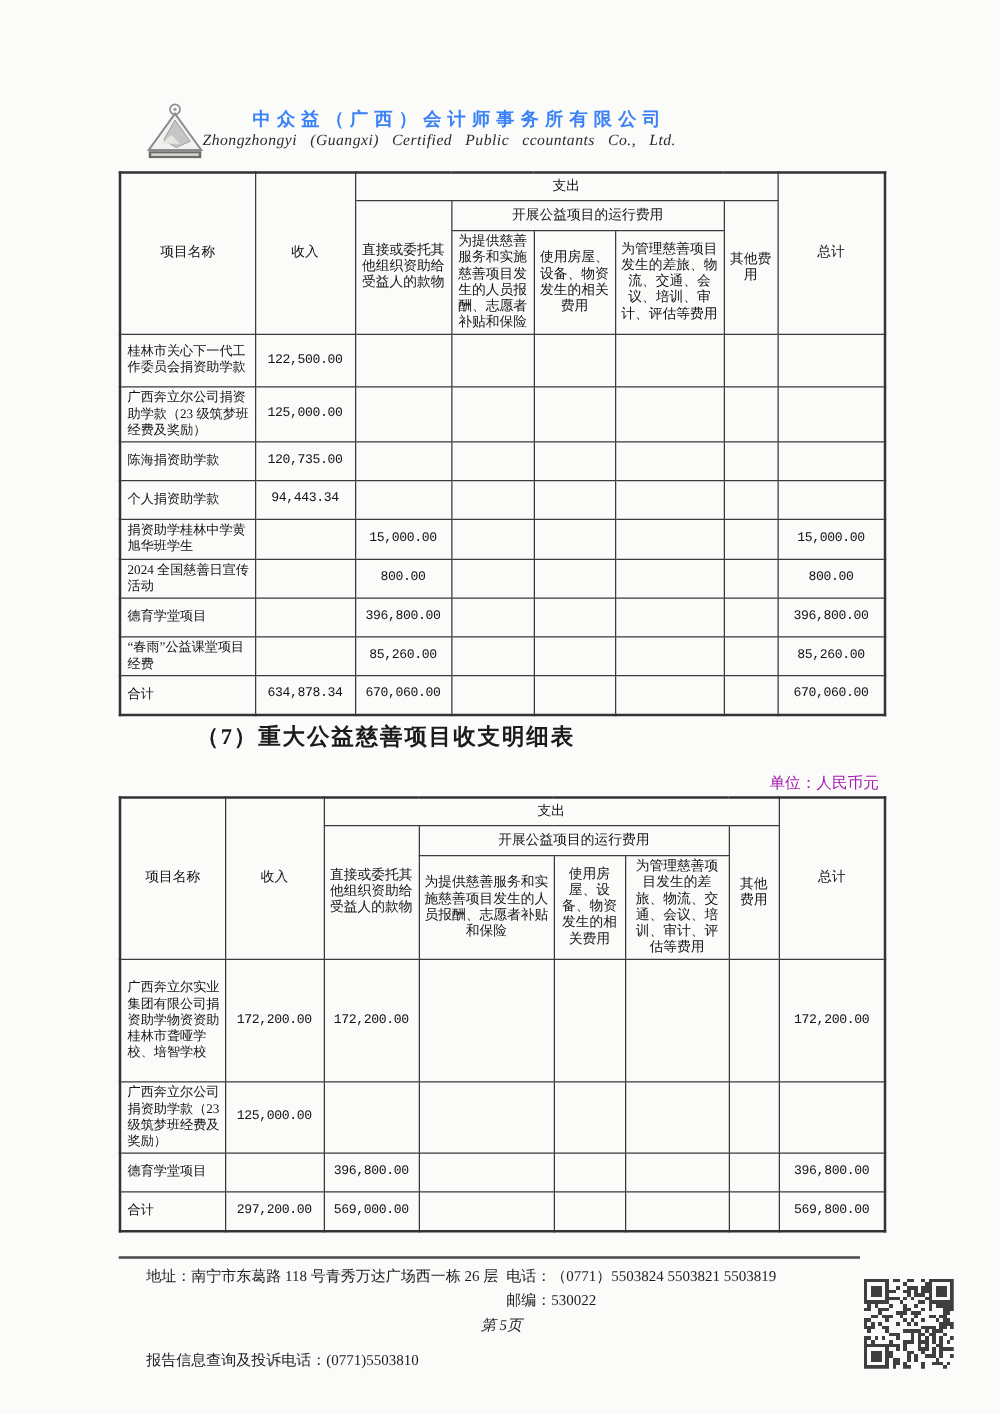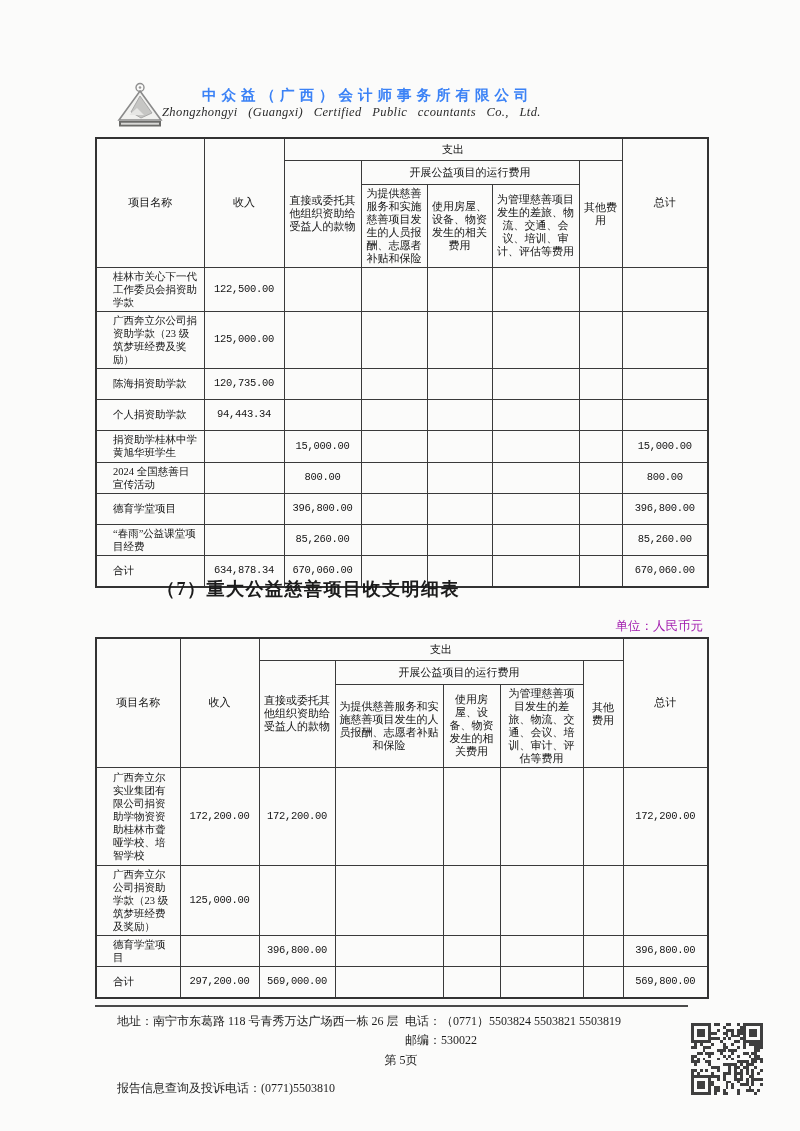--- a/index.html
+++ b/index.html
@@ -39,7 +39,7 @@
   }
   table { border:2px solid #333; }
   th { font-size:11px; }
-  td.name { text-align:left; padding-left:16px;margin-left:36px; }
+  td.name { text-align:left; padding-left:5px;margin-left:36px; }
   td.num  { font-family:"Liberation Mono", monospace; font-size:10.5px; letter-spacing:-0.3px; white-space:nowrap; }
   tr.hr1 { height:22px; } tr.hr2 { height:24px; }
   tbody td { height:26px; }

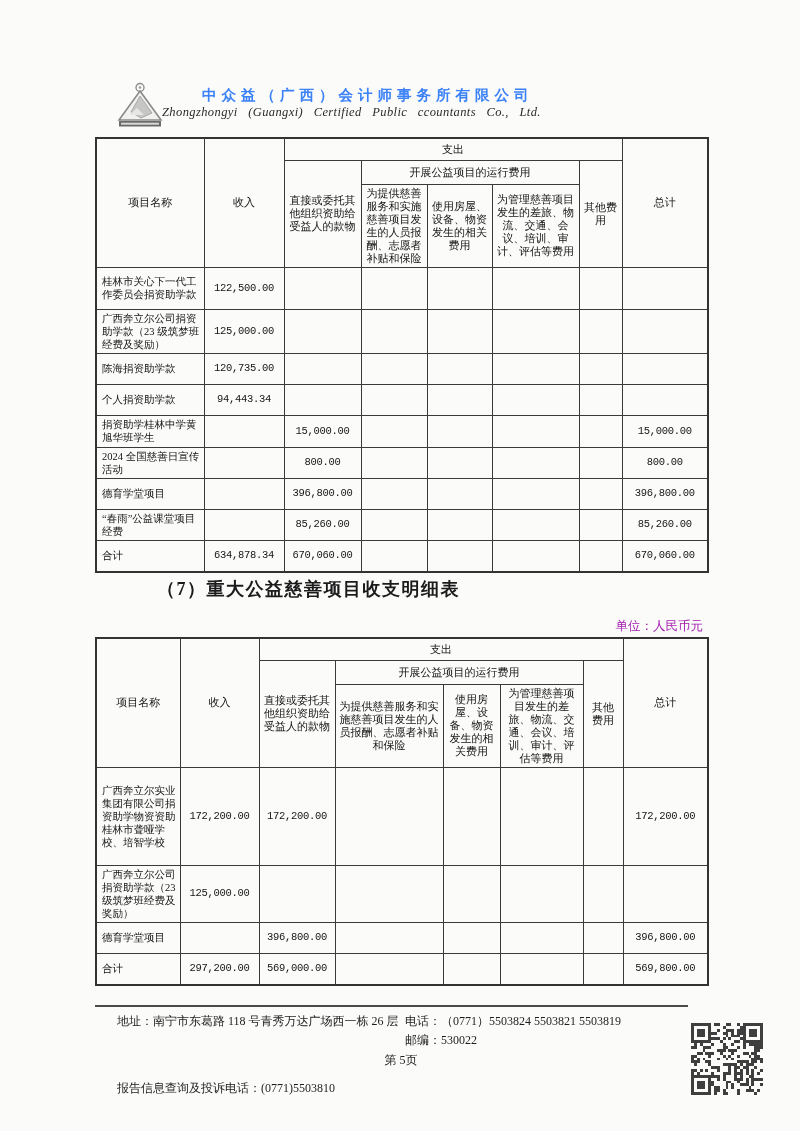--- a/index.html
+++ b/index.html
@@ -65,7 +65,7 @@
   .footer .l1b { position:absolute; left:310px; top:8px;  white-space:nowrap; }
   .footer .l2a { position:absolute; left:22px;  top:27px; white-space:nowrap;margin-top:48px; }
   .footer .l2b { position:absolute; left:310px; top:27px; white-space:nowrap; }
-  .footer .pageno { position:absolute; left:0; top:47px; width:100%; text-align:center; font-size:12px; }
+  .footer .pageno { position:absolute; left:0; top:47px; width:100%; text-align:center; font-size:12px;font-style:italic; }
 
   .qr { position:absolute; left:691px; top:1023px; width:72px; height:72px; }
   .qr svg { width:100%; height:100%; }

